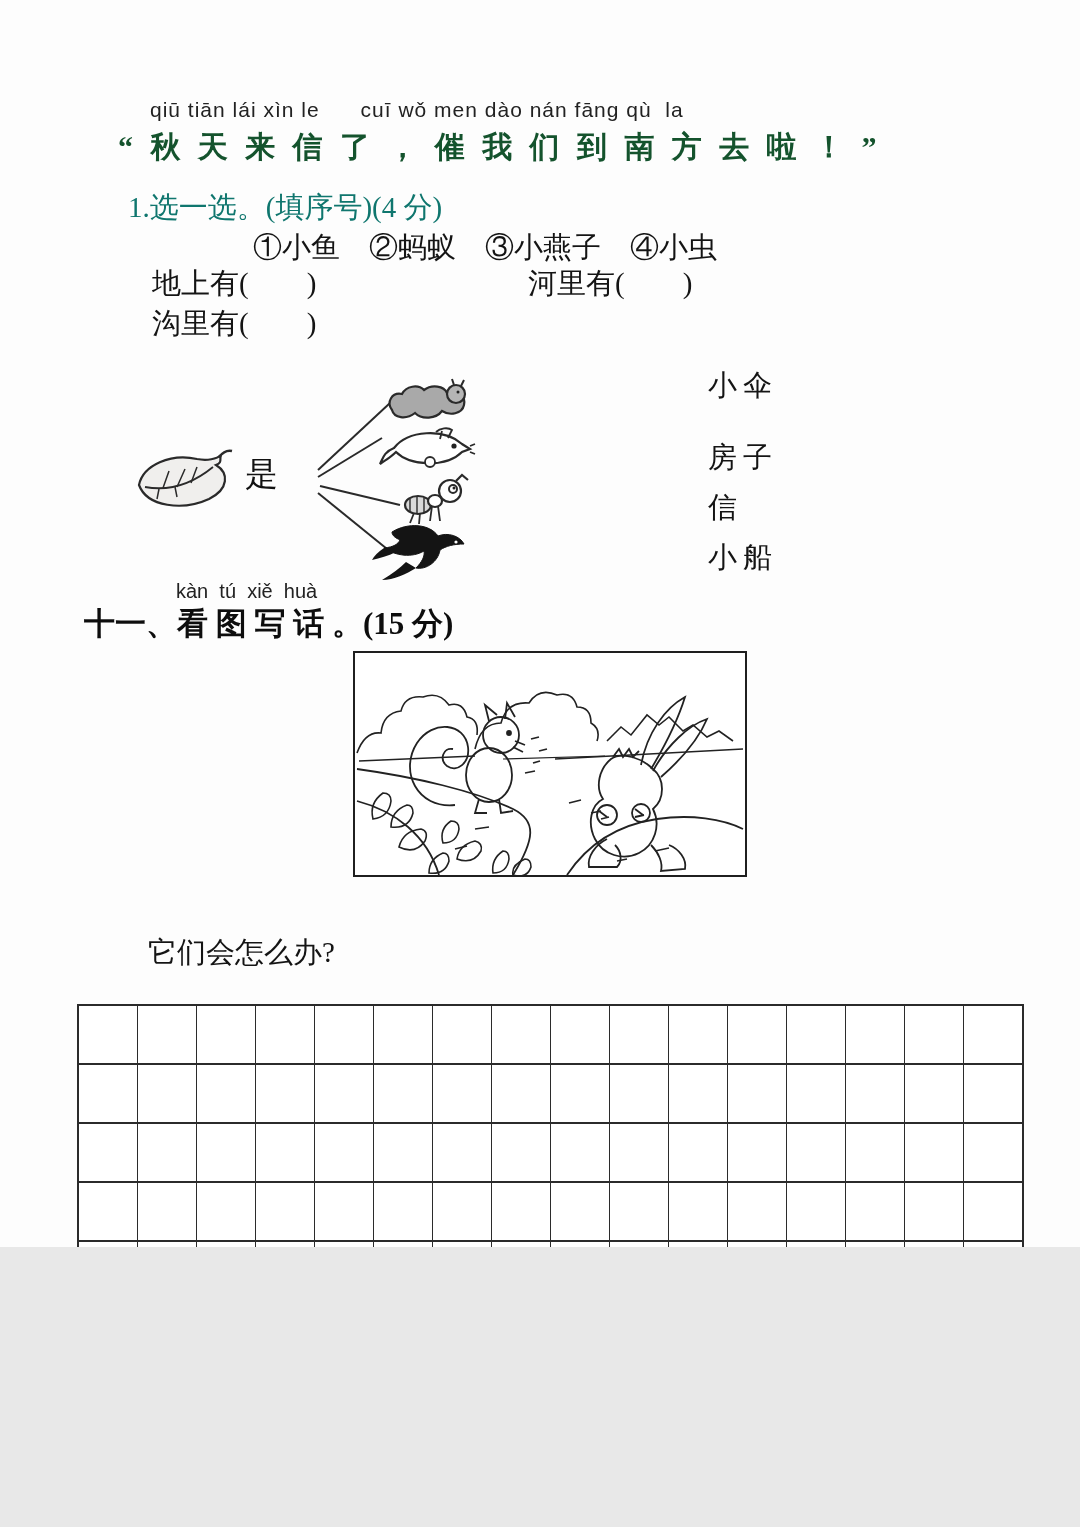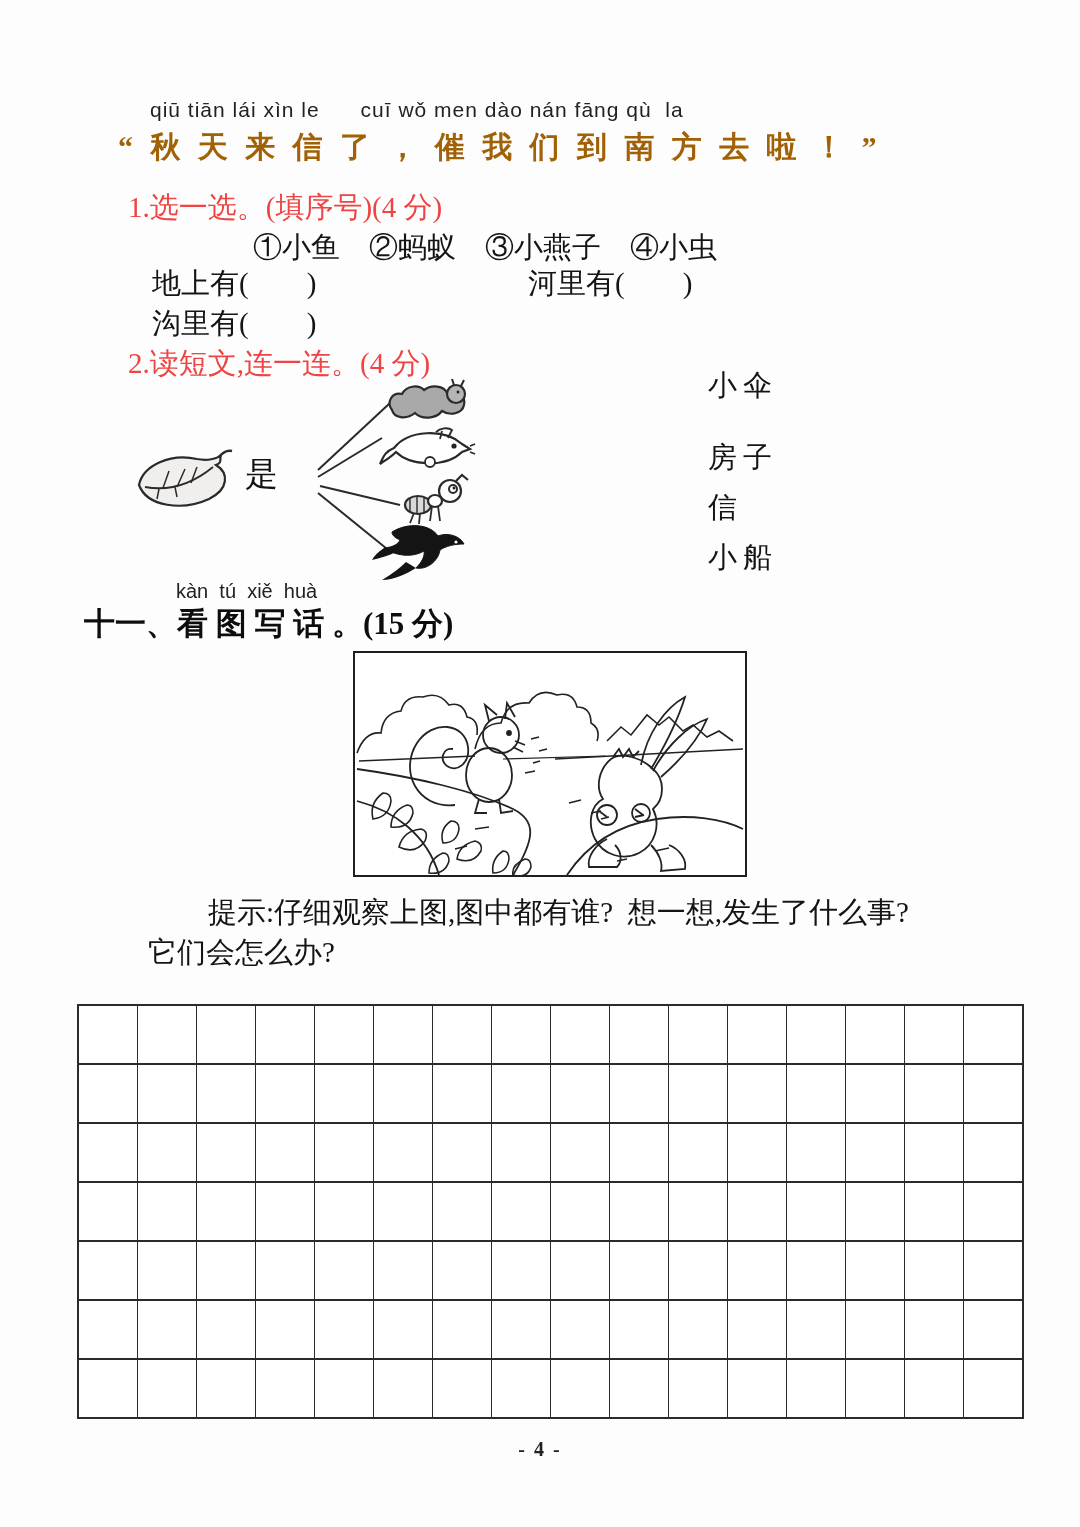--- a/index.html
+++ b/index.html
@@ -5,7 +5,7 @@
   html,body{margin:0;padding:0;background:#e8e8e8;}
   .page{
     position:relative;
-    width:1080px;height:1527px;
+    width:1080px;height:1247px;
     margin:0 auto;
     background:#fdfdfd;
     font-family:"Liberation Serif", serif;

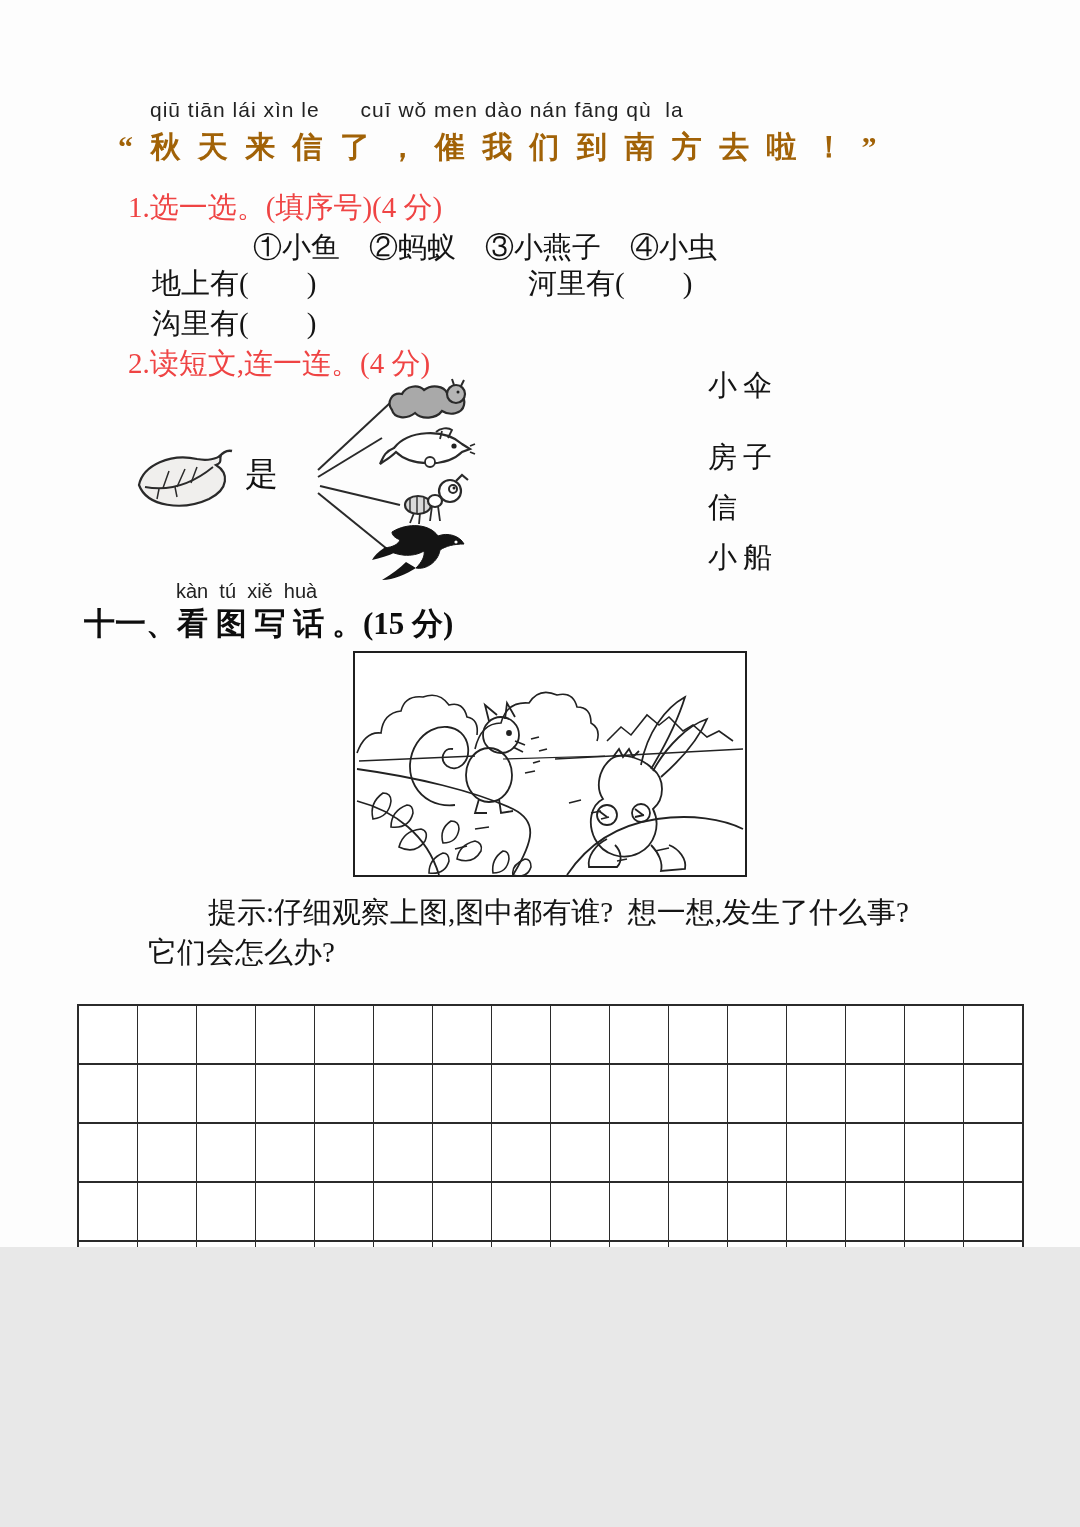--- a/index.html
+++ b/index.html
@@ -18,7 +18,7 @@
     font-size:21px;color:#222;white-space:pre;letter-spacing:1px;
   }
   .sentence{
-    font-size:30px;font-weight:700;letter-spacing:0.58em;white-space:pre;color:#a16207;
+    font-size:30px;font-weight:700;letter-spacing:0.58em;white-space:pre;color:#14532d;
   }
   .qtitle{font-size:29px;color:#ef4444;white-space:pre;}
   .options{font-size:29px;white-space:pre;color:#141414;}

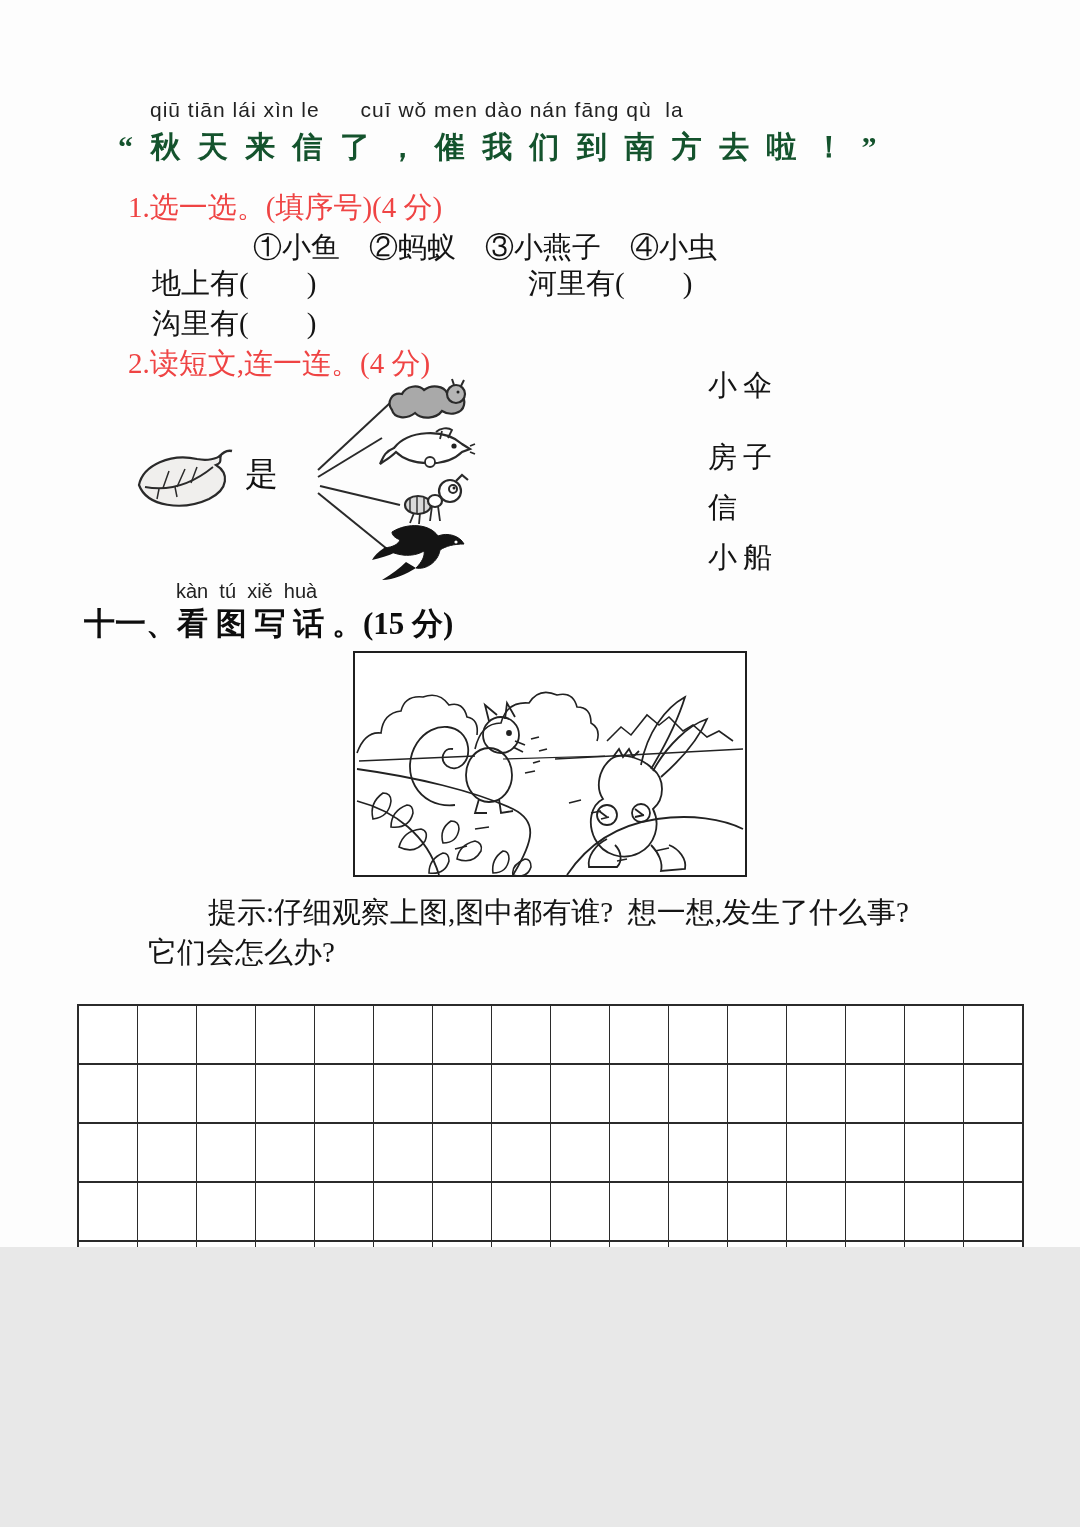--- a/index.html
+++ b/index.html
@@ -20,7 +20,7 @@
   .sentence{
     font-size:30px;font-weight:700;letter-spacing:0.58em;white-space:pre;color:#14532d;
   }
-  .qtitle{font-size:29px;color:#ef4444;white-space:pre;}
+  .qtitle{font-size:29px;color:#0f766e;white-space:pre;}
   .options{font-size:29px;white-space:pre;color:#141414;}
   .blank{font-size:29px;white-space:pre;color:#141414;}
   .shi{font-size:33px;color:#111;}

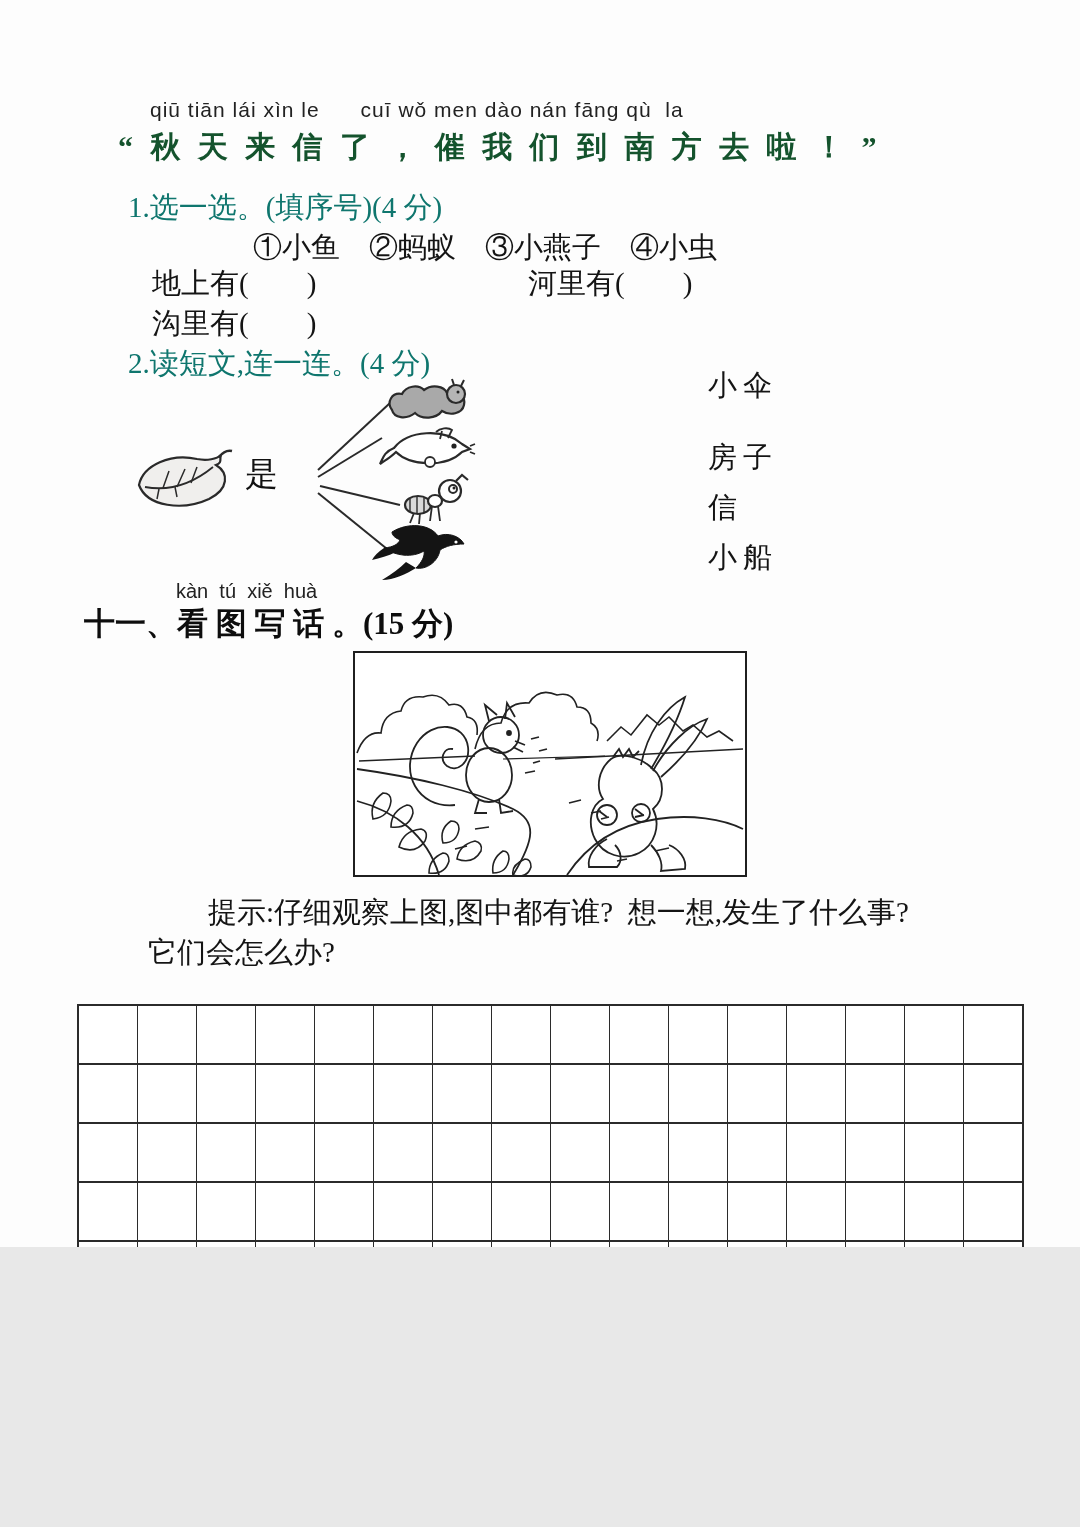--- a/index.html
+++ b/index.html
@@ -55,7 +55,6 @@
   <div class="abs blank" style="left:528px;top:264px;">河里有(　　)</div>
   <div class="abs blank" style="left:152px;top:304px;">沟里有(　　)</div>
 
-  <div class="abs qtitle" style="left:128px;top:344px;">2.读短文,连一连。(4 分)</div>
 
   <div class="abs" style="left:133px;top:447px;">
     <svg width="108" height="66" viewBox="0 0 108 66">

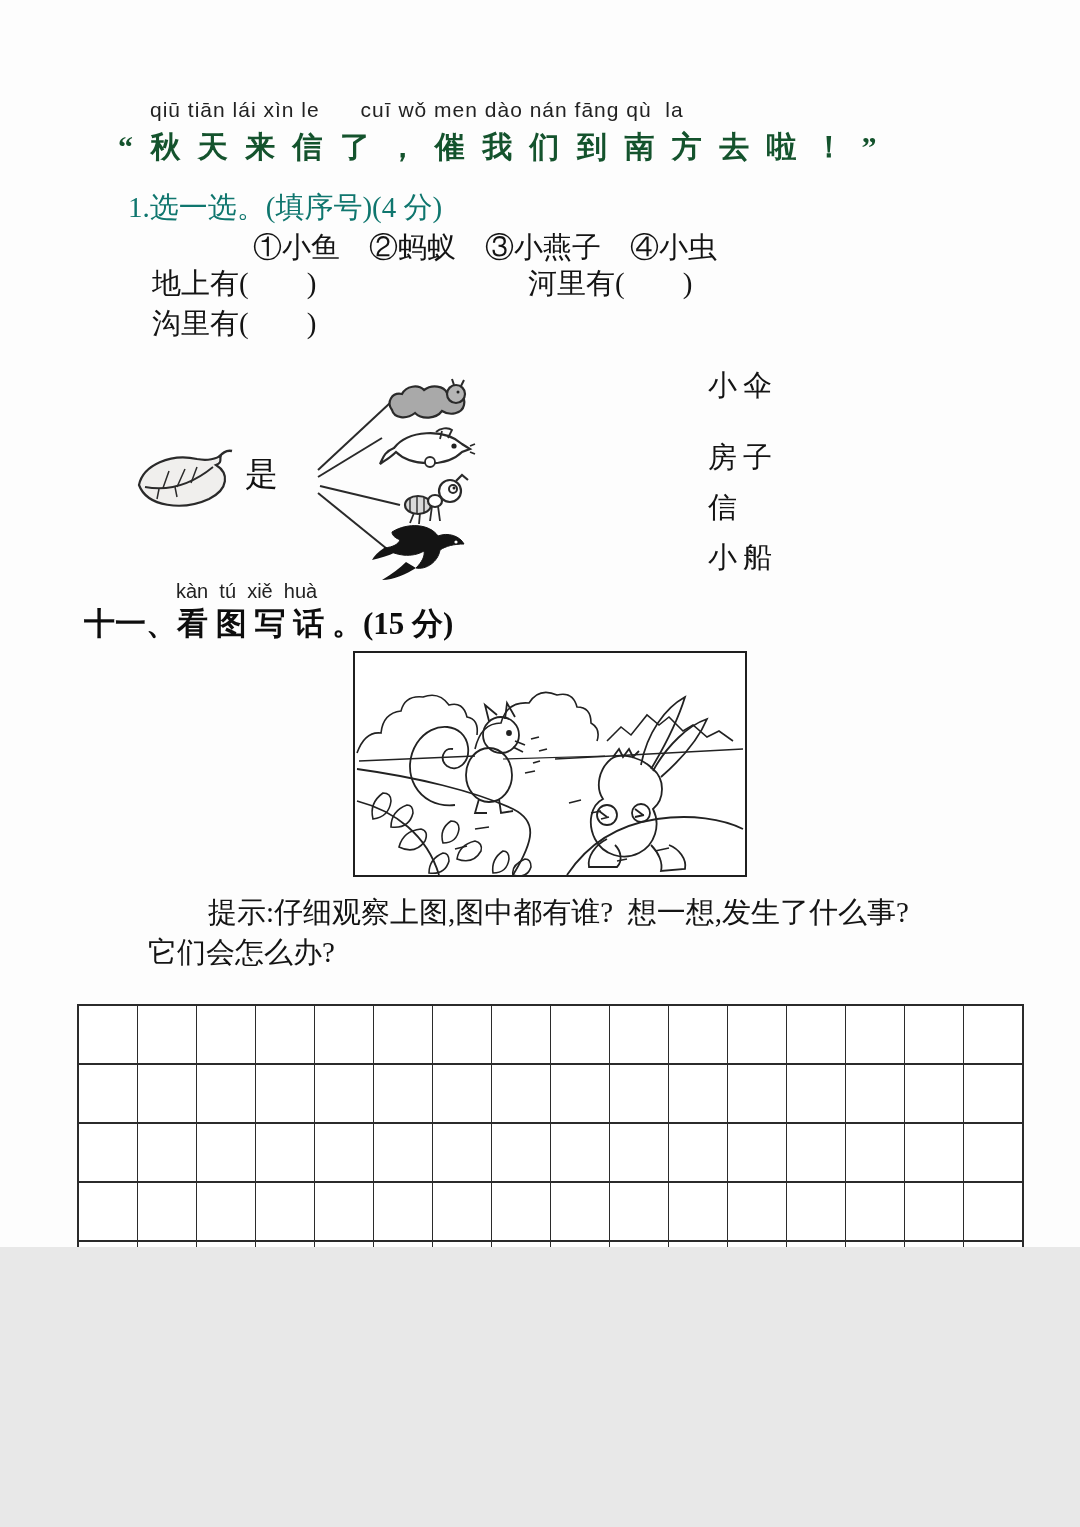--- a/index.html
+++ b/index.html
@@ -179,7 +179,6 @@
     </svg>
   </div>
 
-  <div class="abs hint" style="left:208px;top:893px;">提示:仔细观察上图,图中都有谁?  想一想,发生了什么事?</div>
   <div class="abs hint" style="left:148px;top:933px;">它们会怎么办?</div>
 
   <div class="abs writing-grid" style="left:77px;top:1004px;width:943px;">

